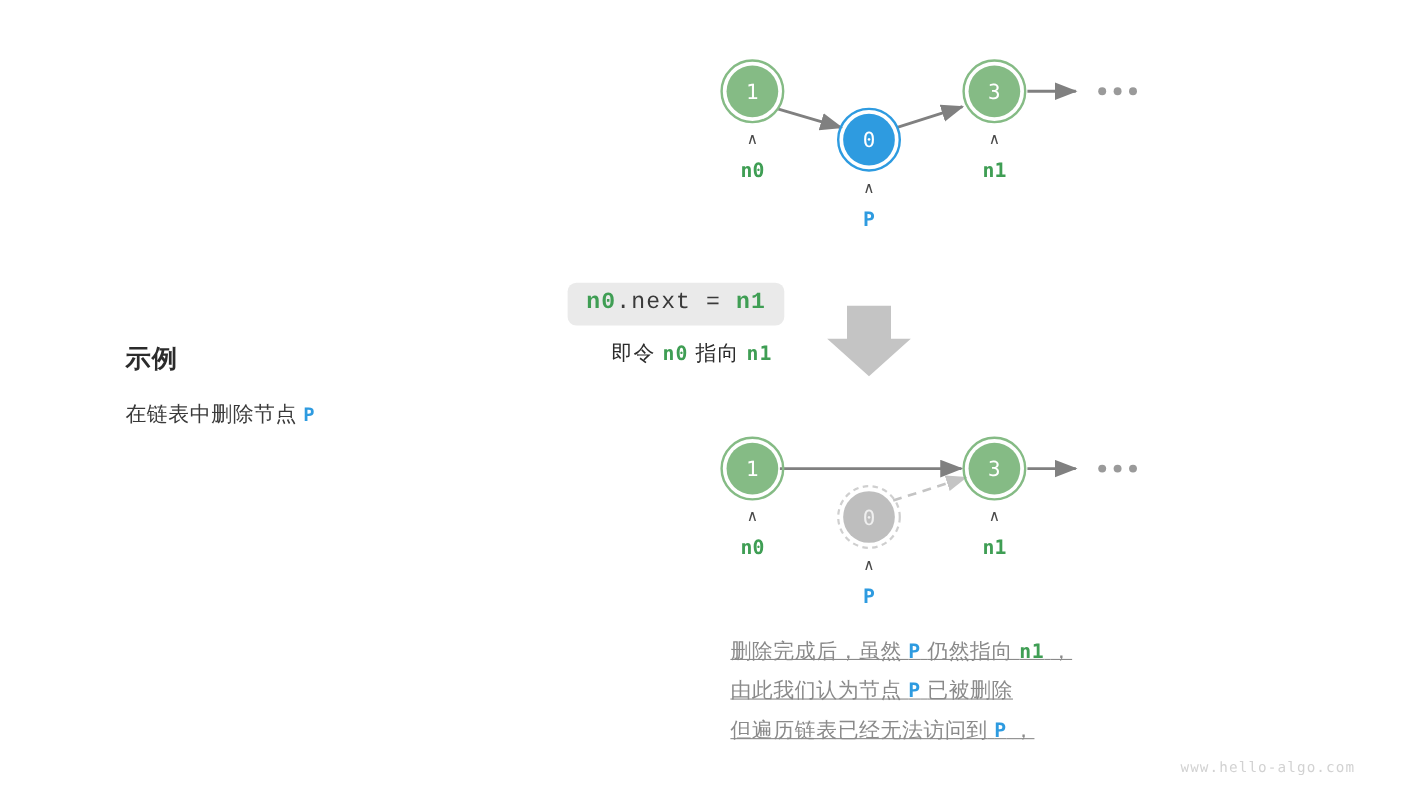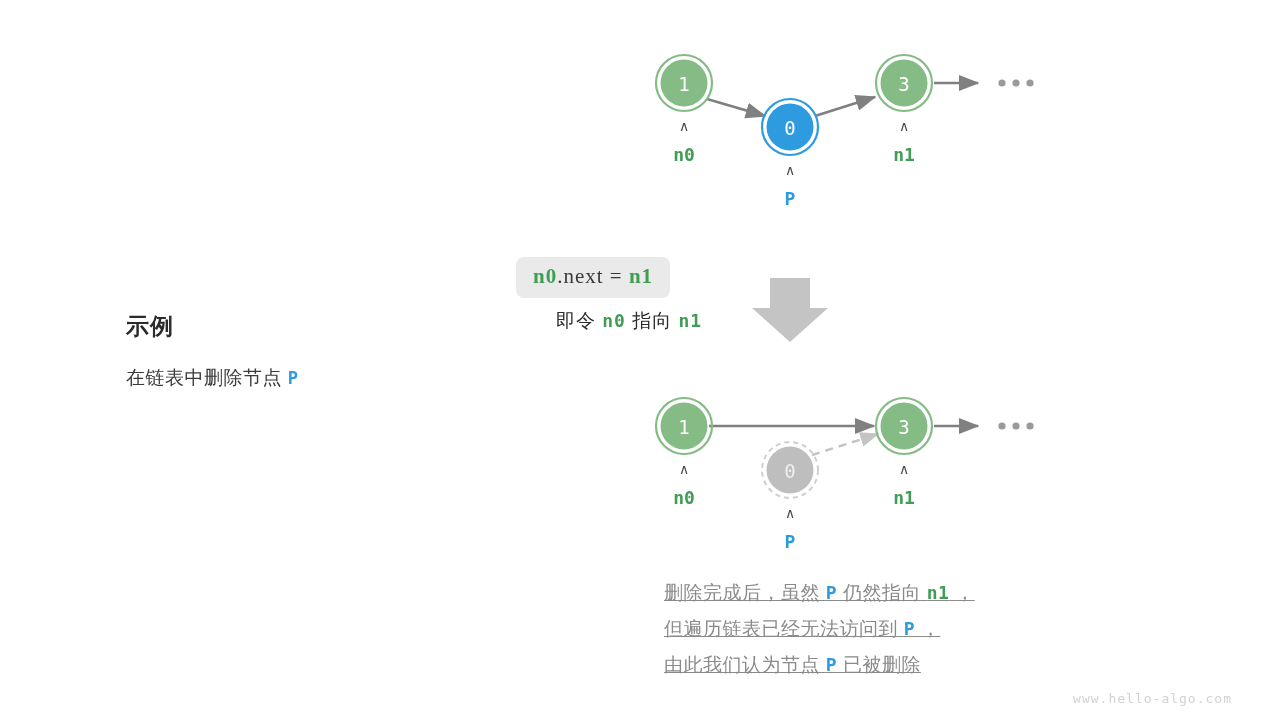--- a/index.html
+++ b/index.html
@@ -55,7 +55,7 @@
     padding: 7px 17px 9px 17px;
     background: #eaeaea;
     border-radius: 8px;
-    font-family: Liberation Serif, serif;
+    font-family: Liberation Mono, monospace;
     font-size: 21px;
     white-space: nowrap;
     color: #3a3a3a;

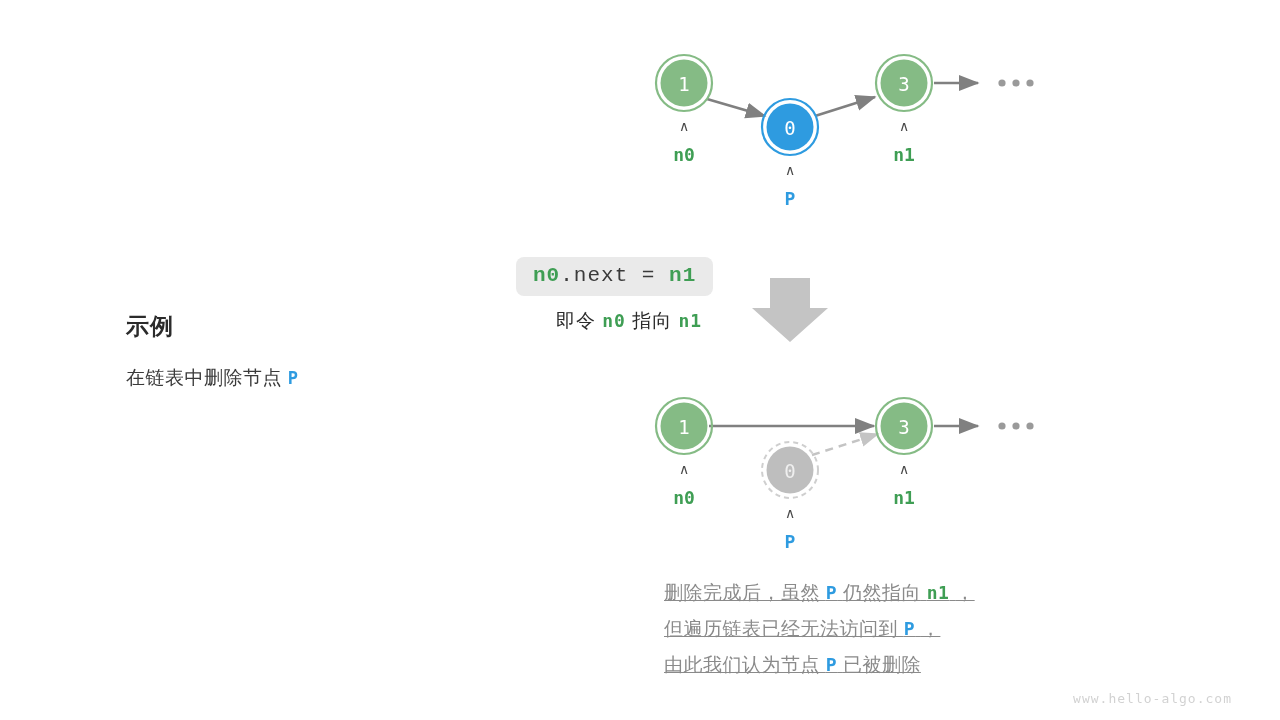--- a/index.html
+++ b/index.html
@@ -23,7 +23,7 @@
   
   .left-block {
     position: absolute;
-    left: 126px;
+    left: 114px;
     top: 312px;
     width: 340px;
   }

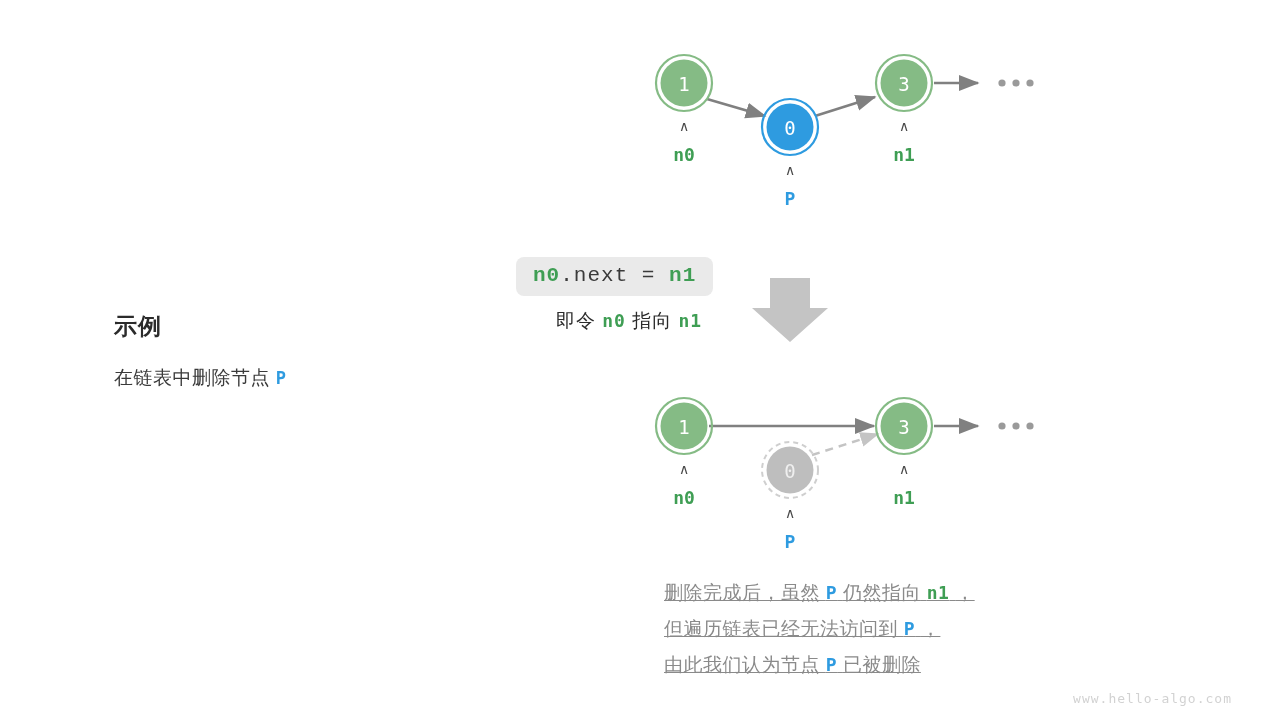--- a/index.html
+++ b/index.html
@@ -267,15 +267,15 @@
       <span>，</span>
     </div>
     <div>
+      <span>由此我们认为节点</span>
+      <span class="b">P</span>
+      <span>已被删除</span>
+    </div>
+    <div>
       <span>但遍历链表已经无法访问到</span>
       <span class="b">P</span>
       <span>，</span>
     </div>
-    <div>
-      <span>由此我们认为节点</span>
-      <span class="b">P</span>
-      <span>已被删除</span>
-    </div>
   </div>
 
   <div class="watermark">www.hello-algo.com</div>

